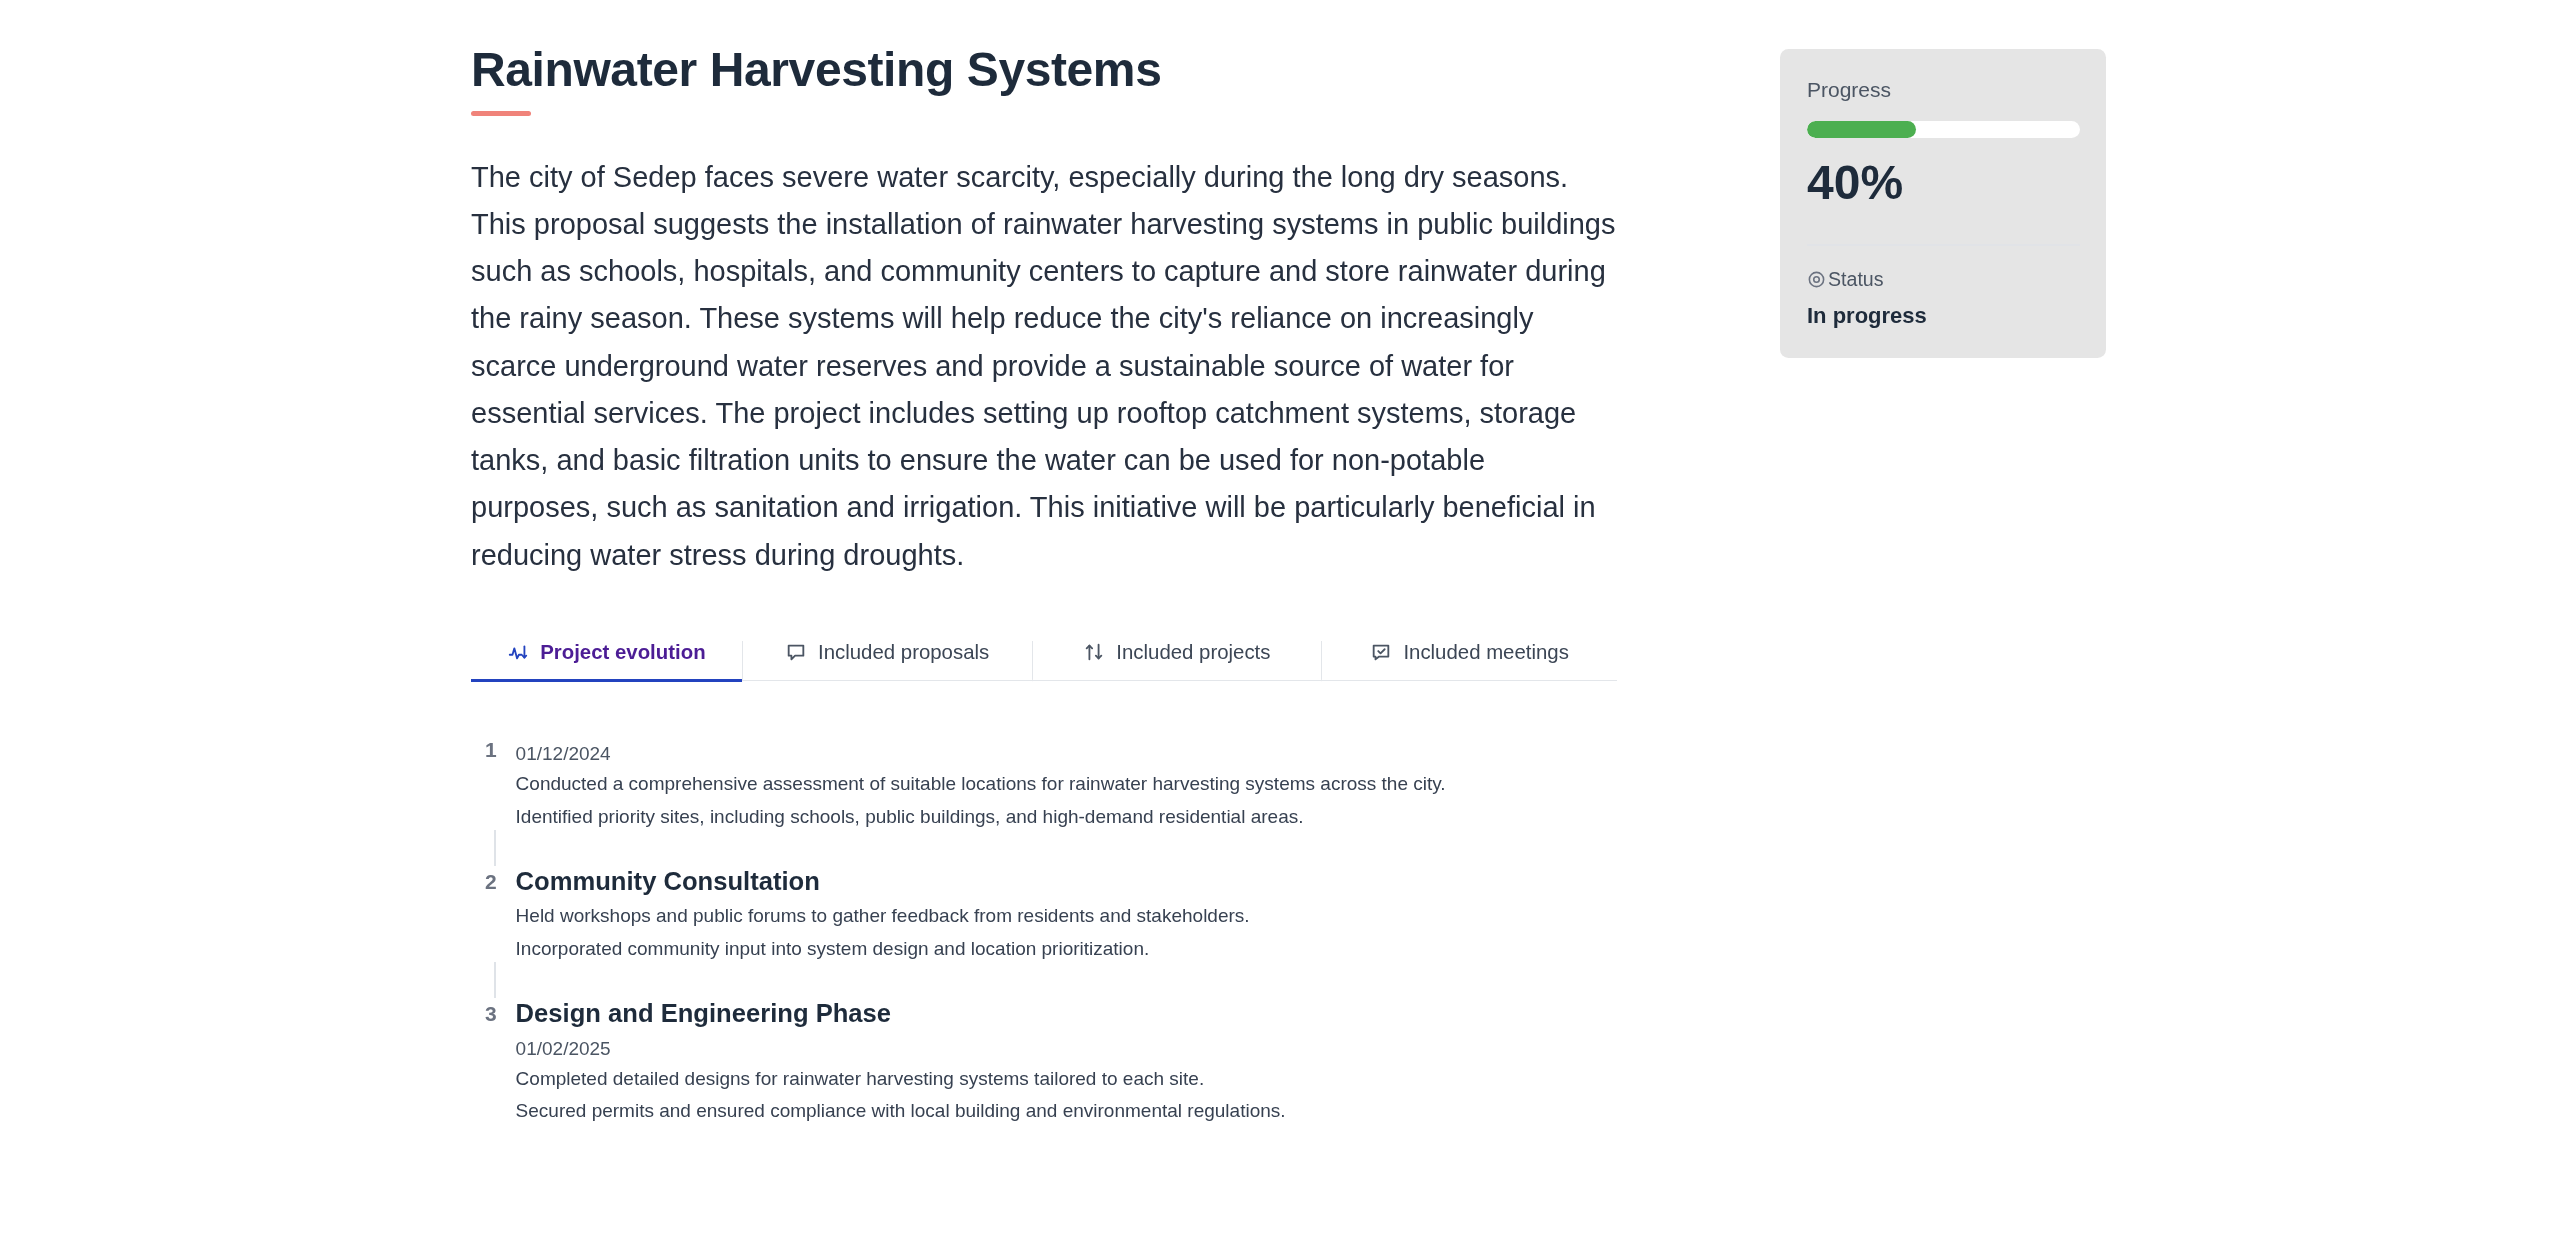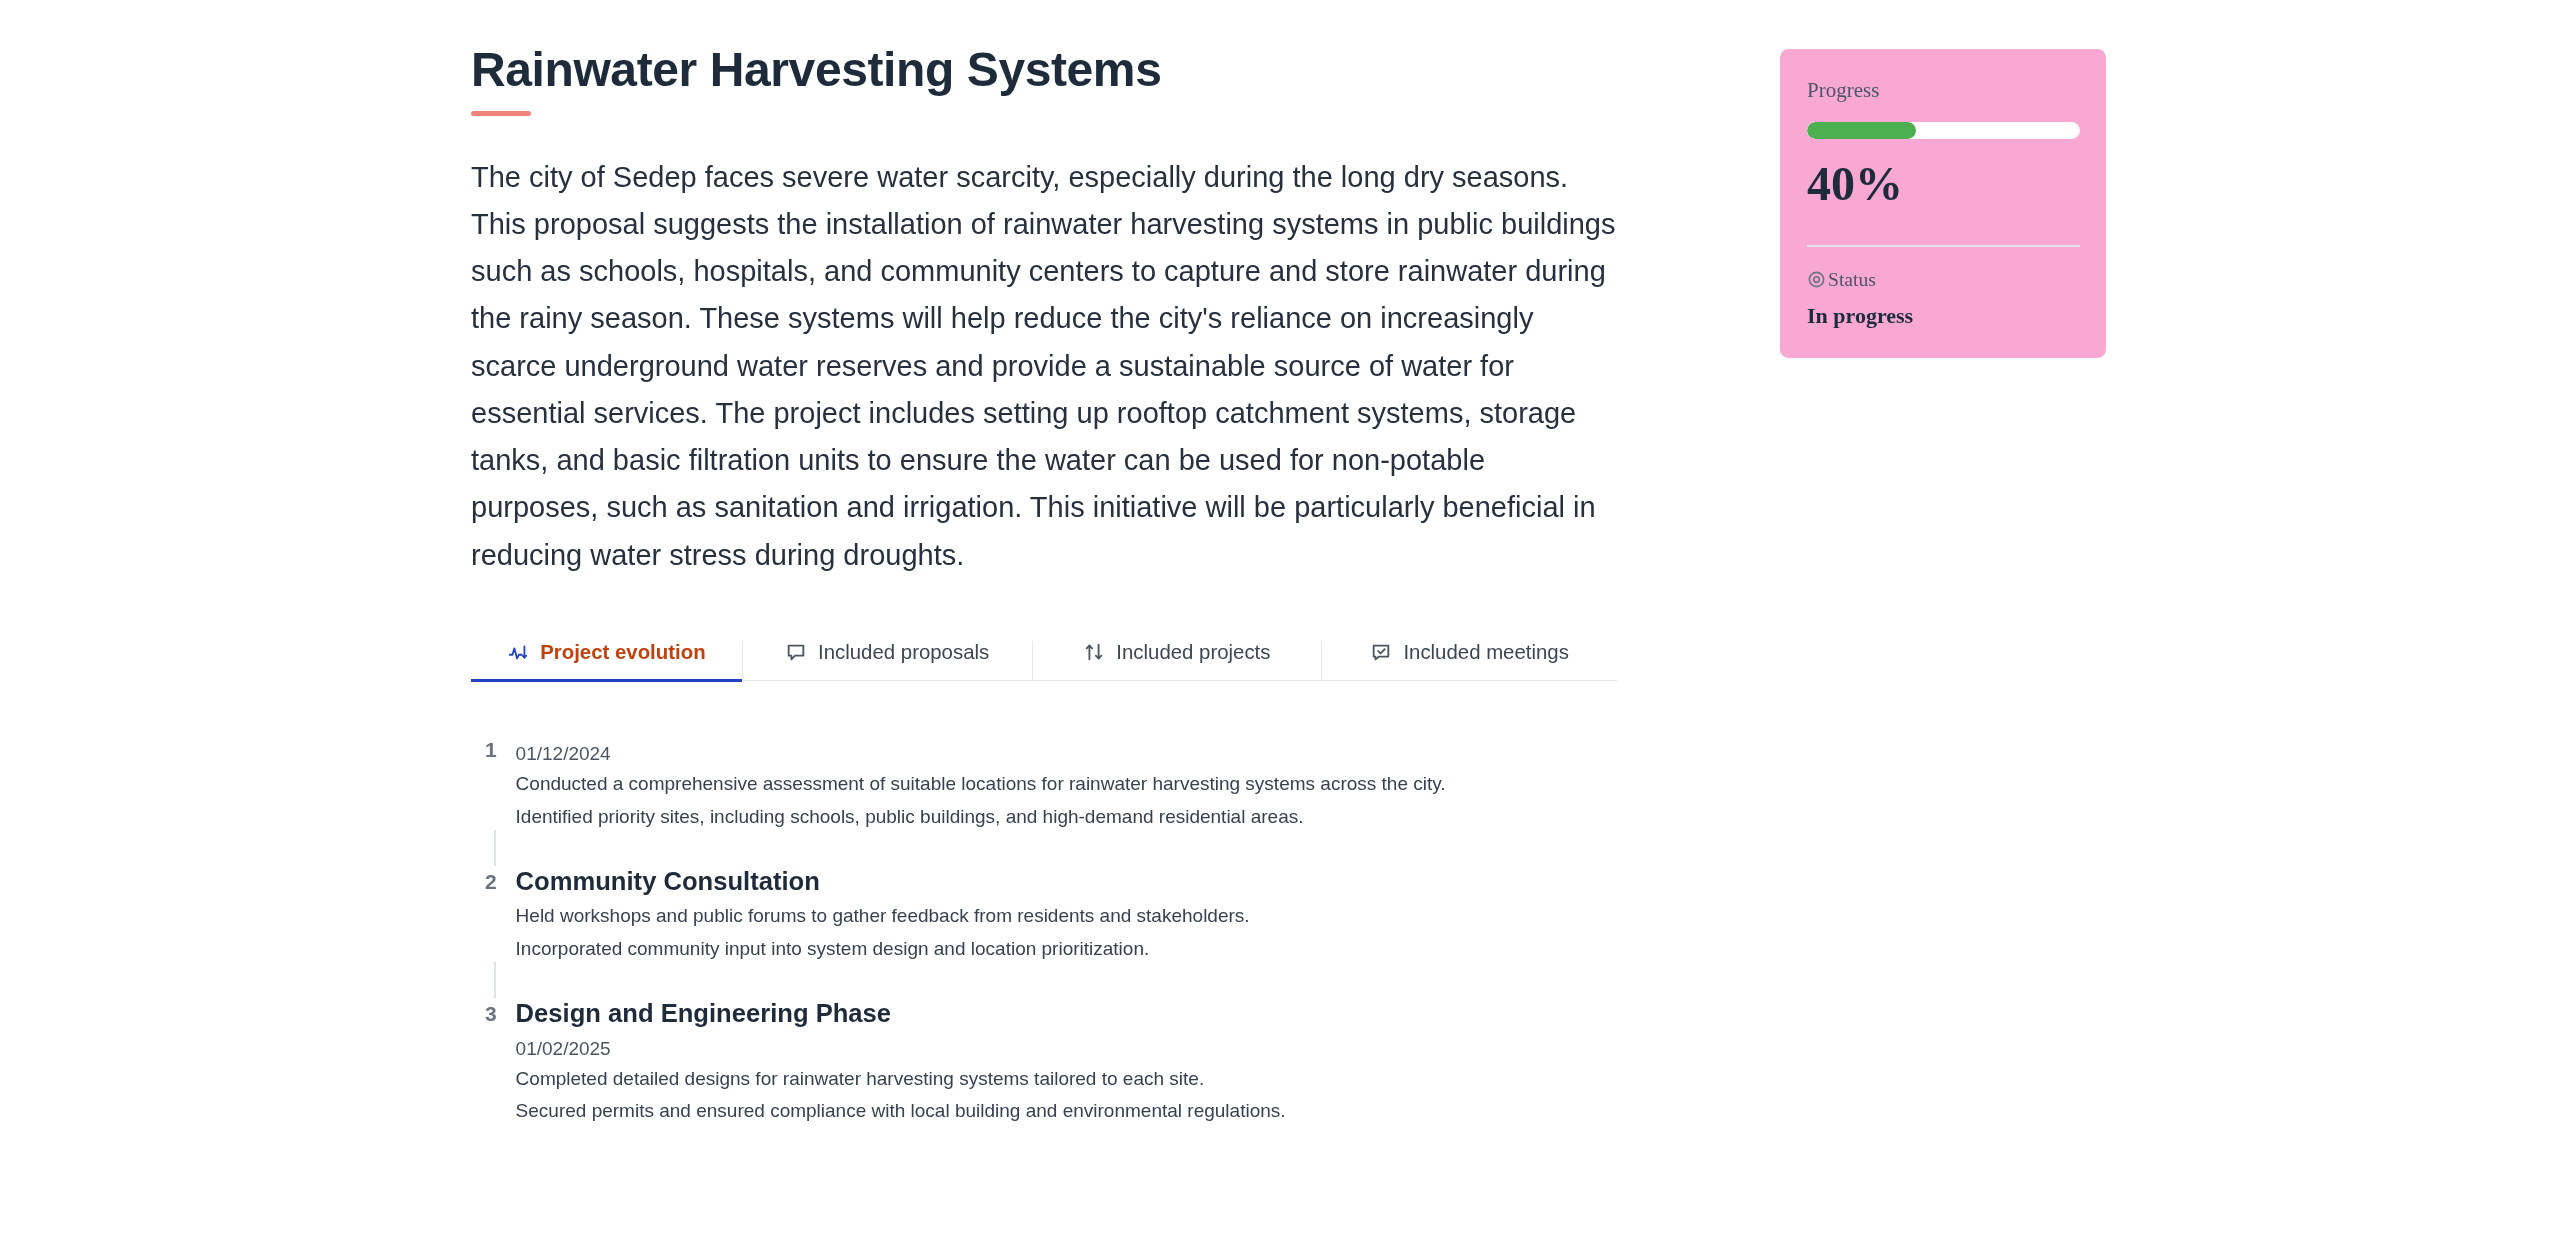--- a/index.html
+++ b/index.html
@@ -143,10 +143,9 @@
     left: 1780px;
     top: 49px;
     width: 326px;
-    background: #f9a8d4;
+    background: #e5e5e5;
     border-radius: 8.5px;
     padding: 29px 27px 29px 27px;
-    font-family: Liberation Serif, serif;
   }
   .side-label {
     font-size: 21px;

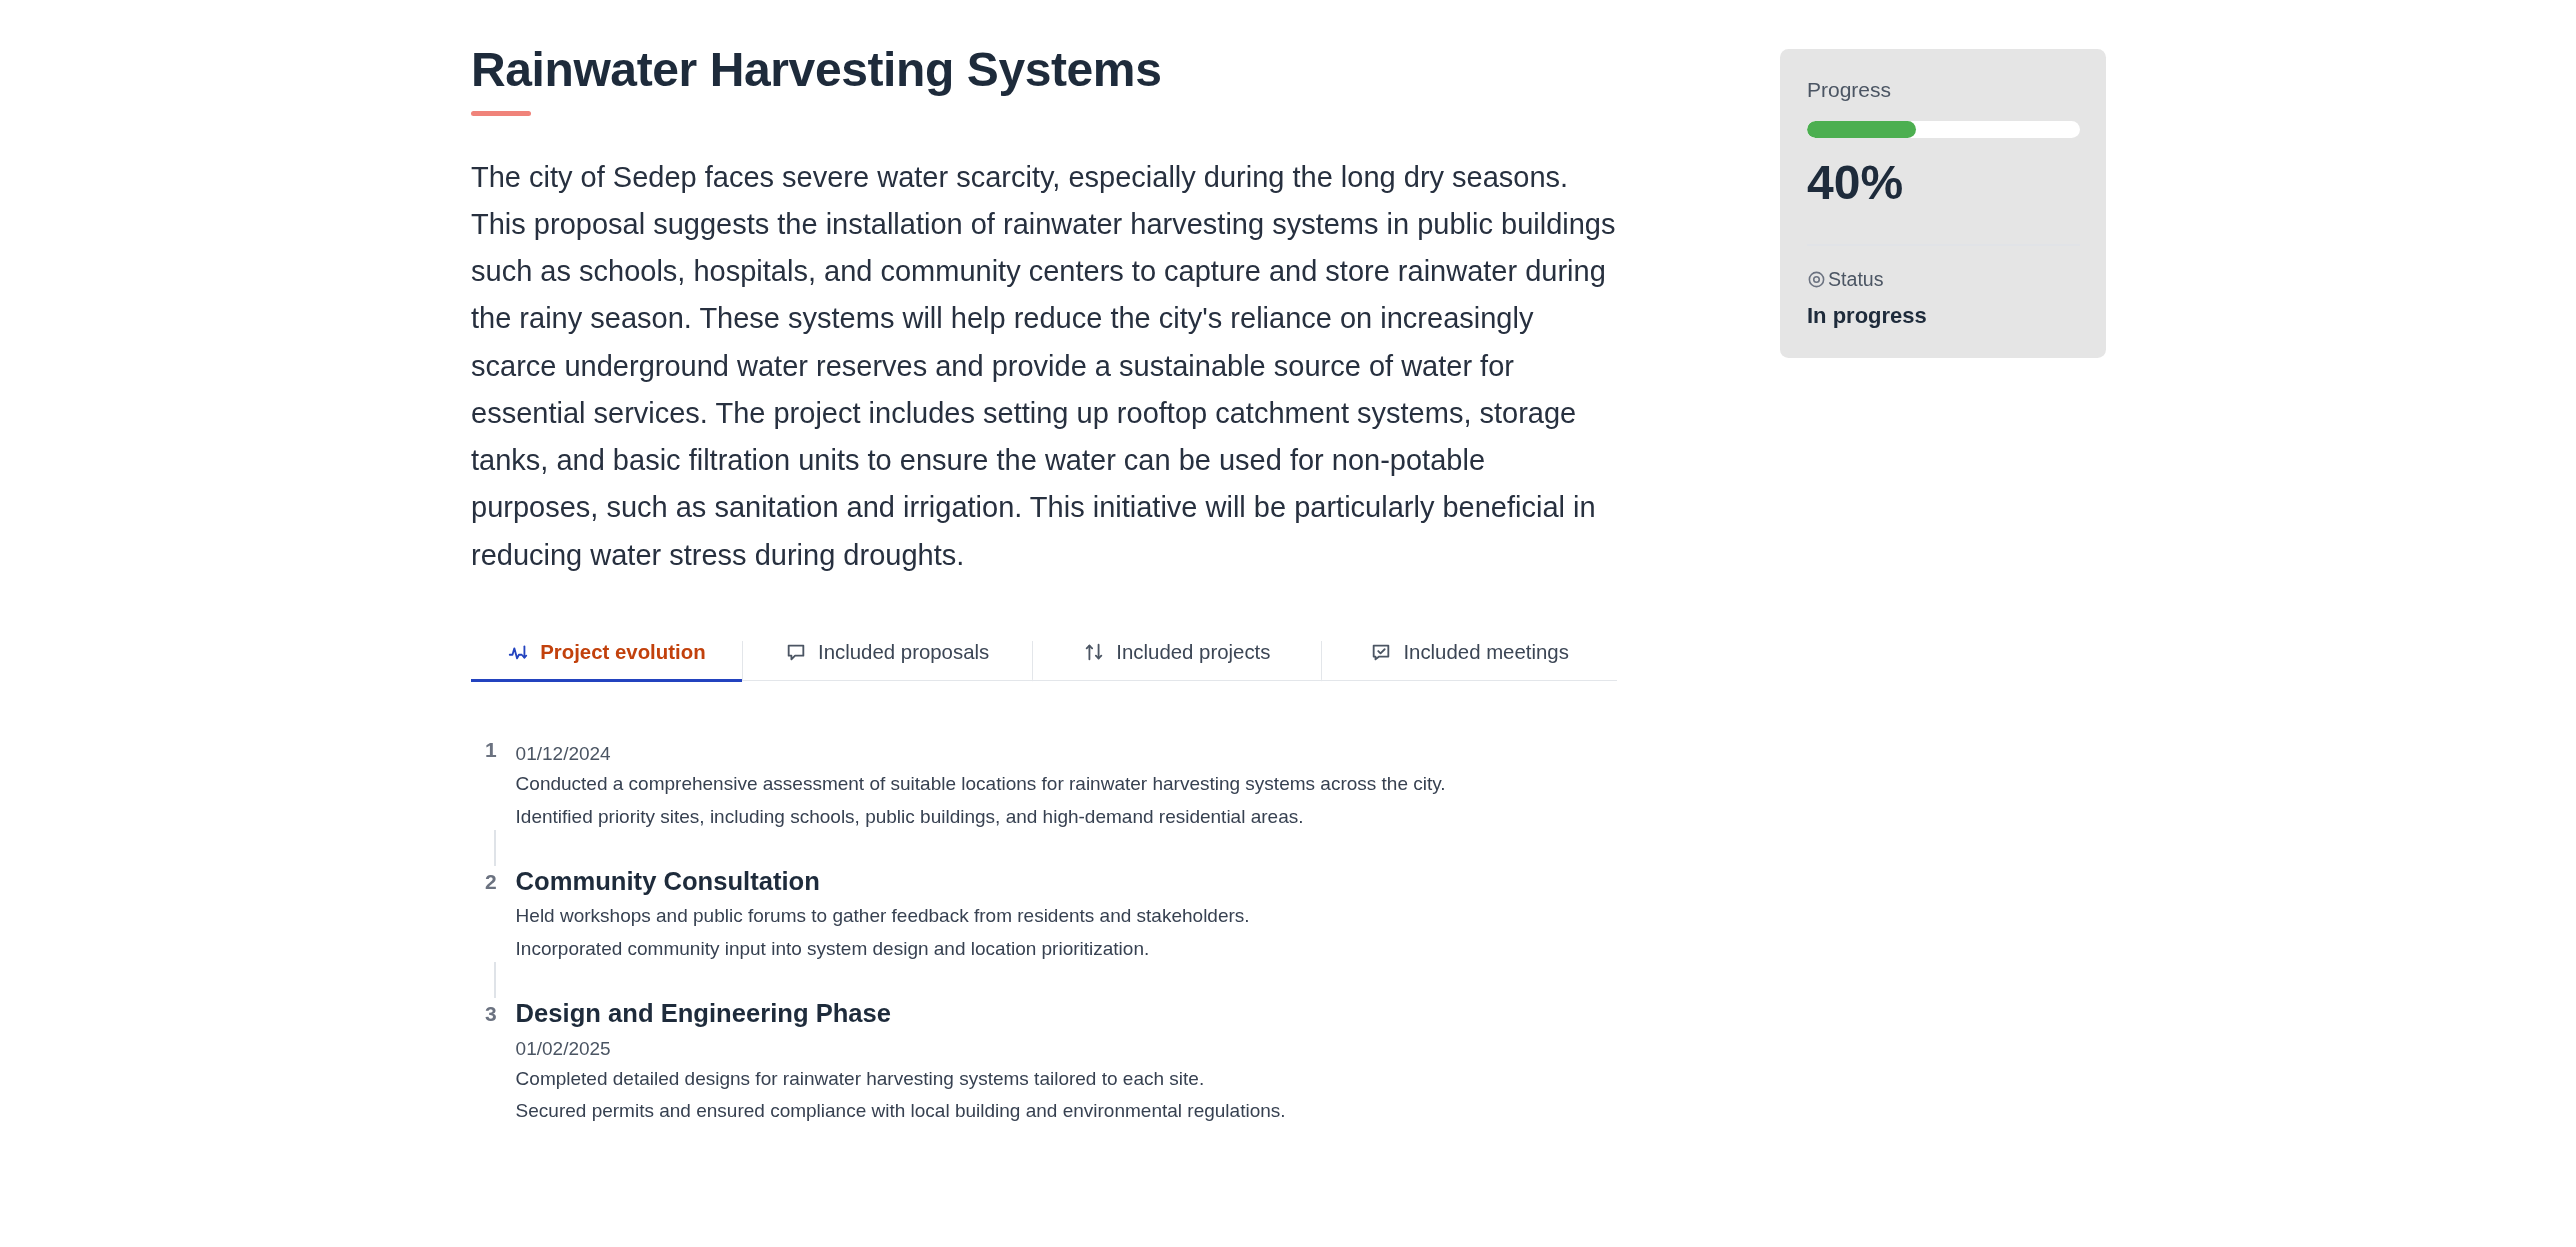--- a/index.html
+++ b/index.html
@@ -75,7 +75,7 @@
   .tab.t3 { width: 290px; border-left: 1.7px solid #e3e6ea; }
   .tab.t4 { width: 296px; border-left: 1.7px solid #e3e6ea; }
   .tab.active {
-    color: #c2410c;
+    color: #4c1d95;
     font-weight: bold;
     border-bottom-color: #2343bf;
   }

